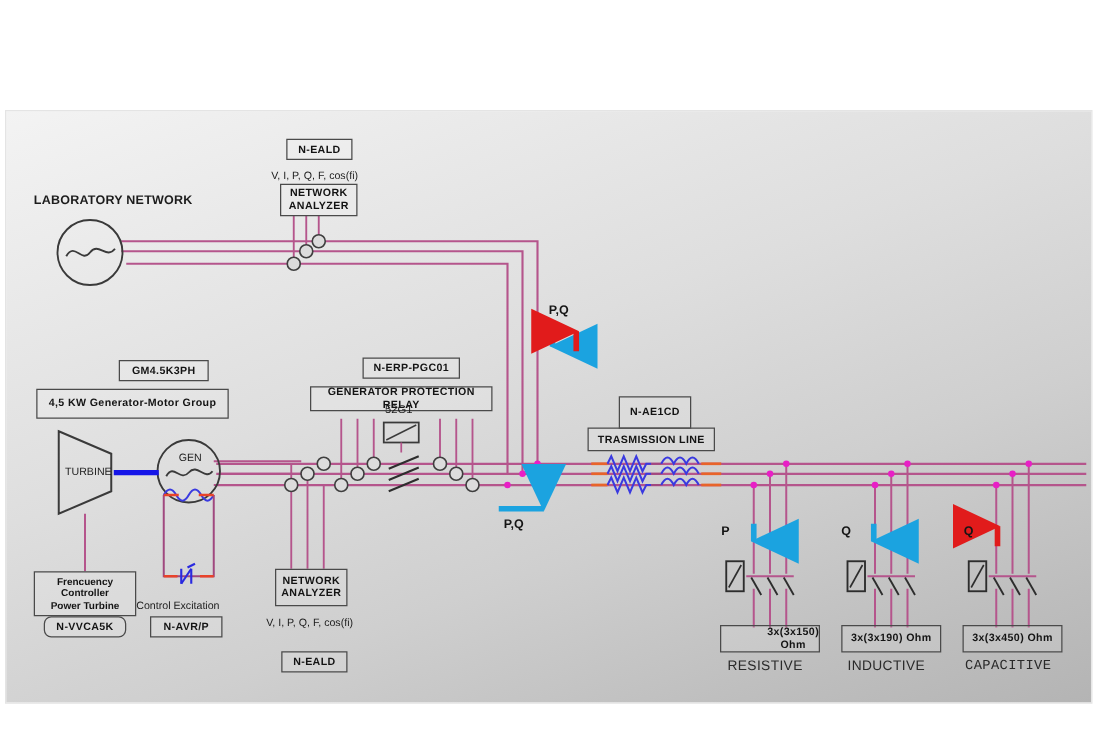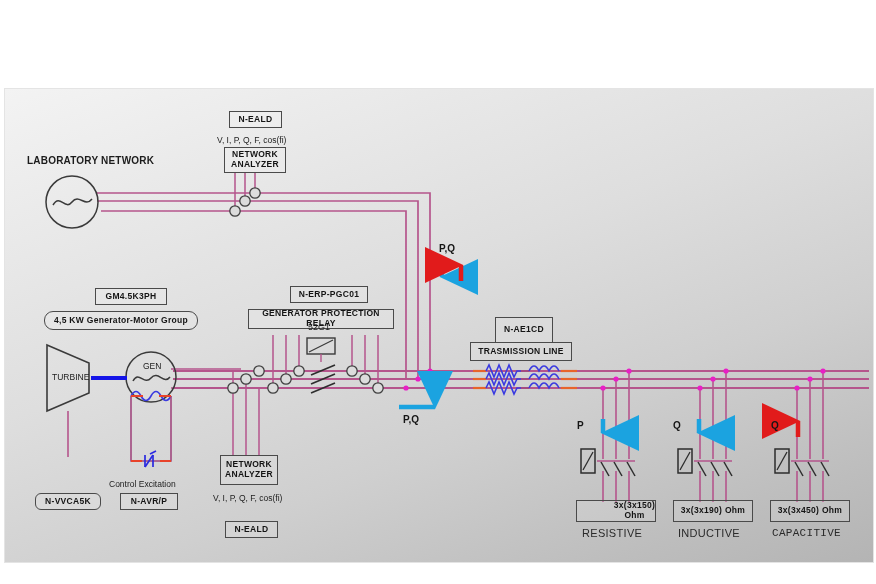--- a/index.html
+++ b/index.html
@@ -267,7 +267,7 @@
 
     <div class="box tag" style="left:90px;top:199px;width:72px;height:17px;">GM4.5K3PH</div>
 
-    <div class="box tag" style="left:39px;top:222px;width:154px;height:19px;border-radius:9px;">4,5 KW Generator-Motor Group</div>
+    <div class="box tag" style="left:24px;top:222px;width:154px;height:24px;">4,5 KW Generator-Motor Group</div>
 
     <div class="plain" style="left:47px;top:283px;font-size:8.5px;">TURBINE</div>
 

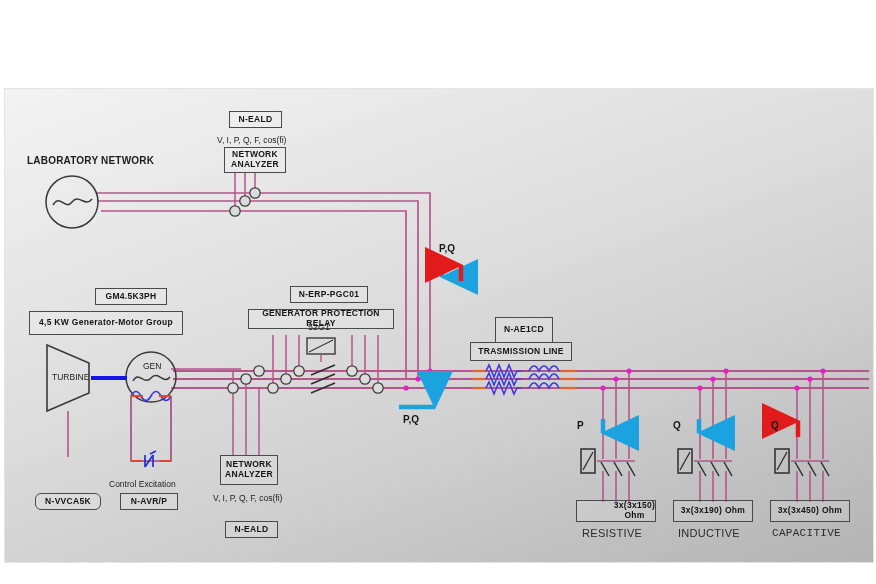--- a/index.html
+++ b/index.html
@@ -273,6 +273,11 @@
 
     <div class="plain" style="left:138px;top:272px;font-size:8.5px;">GEN</div>
 
+    <div class="box" style="left:22px;top:368px;width:82px;height:36px;flex-direction:column;font-size:8px;">
+      <span>Frencuency</span>
+      <span>Controller</span>
+      <span>Power Turbine</span>
+    </div>
 
     <div class="box tag" style="left:30px;top:404px;width:66px;height:17px;border-radius:6px;">N-VVCA5K</div>
 

